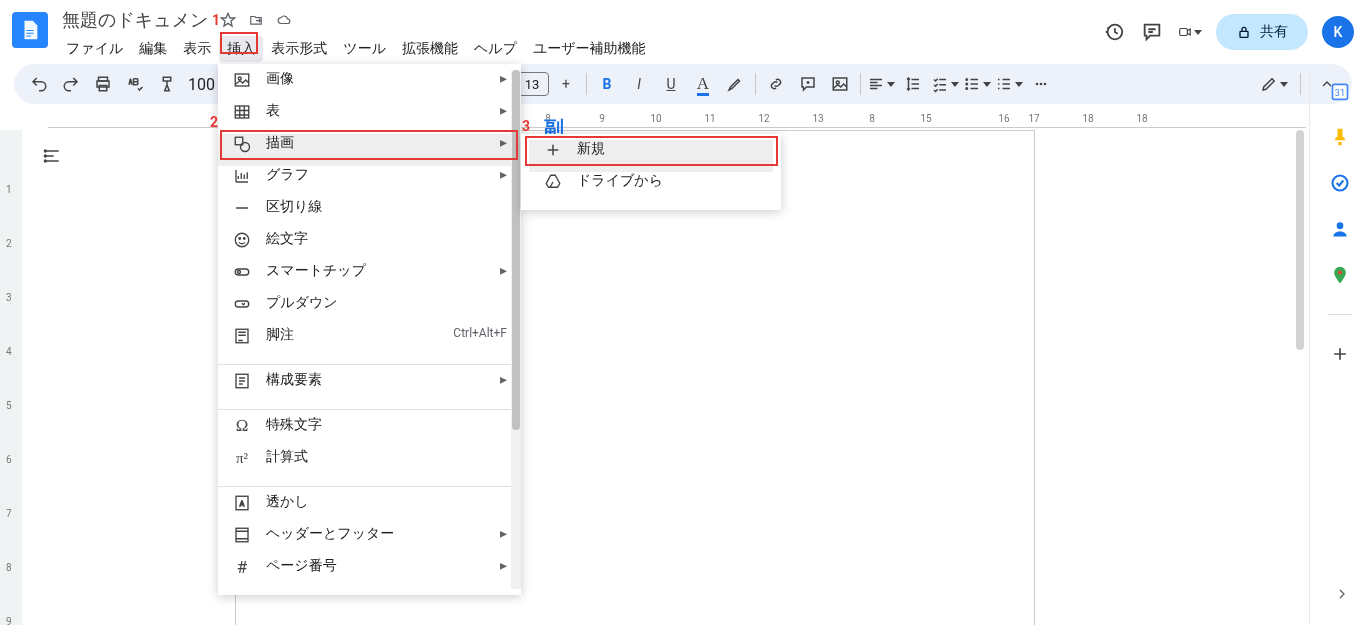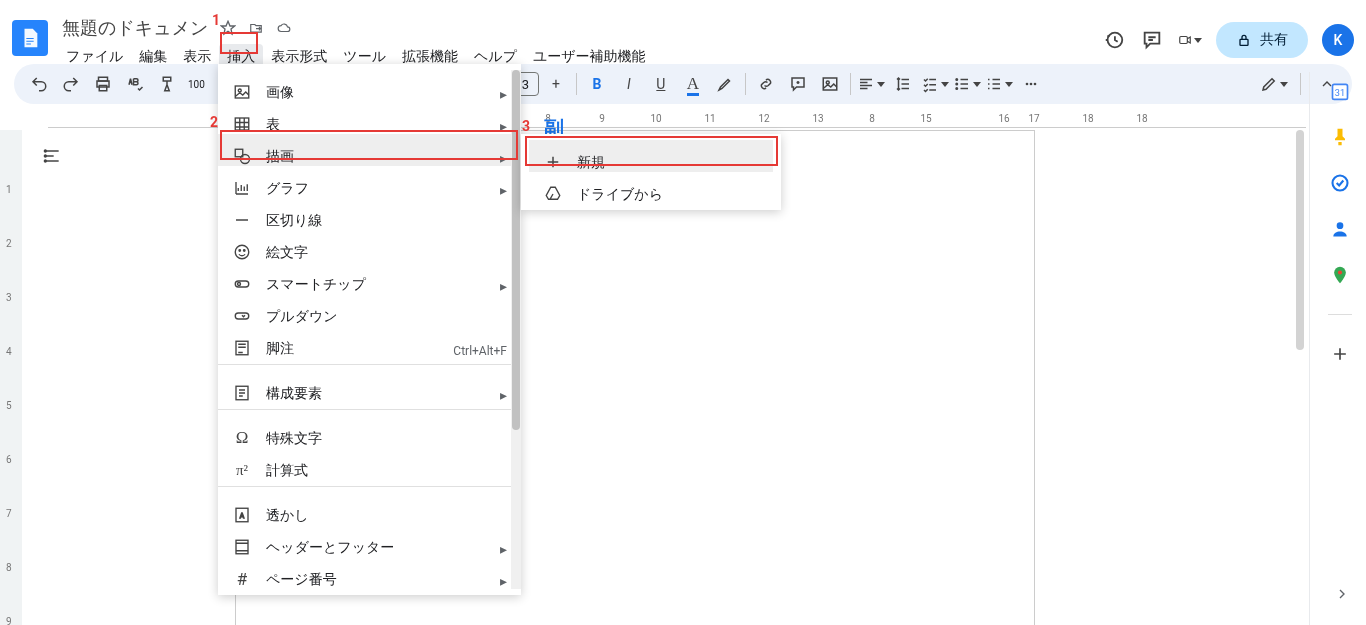--- a/index.html
+++ b/index.html
@@ -6,7 +6,7 @@
 body { font-family: "Google Sans", Roboto, Arial, sans-serif; font-size: 14px; color: #202124; background: #fff; width: 1366px; height: 625px; overflow: hidden; position: relative; }
 
 
-.header { display: flex; align-items: flex-start; padding: 16px 12px 0 12px; height: 64px; }
+.header { display: flex; align-items: flex-start; padding: 8px 12px 0 12px; height: 64px; }
 .doc-icon { width: 36px; height: 36px; background: #2684fc; border-radius: 4px; display: flex; align-items: center; justify-content: center; margin-right: 10px; flex-shrink: 0; margin-top: 4px; }
 .doc-icon svg { width: 22px; height: 28px; fill: #fff; }
 .title-area { flex: 1; display: flex; flex-direction: column; }

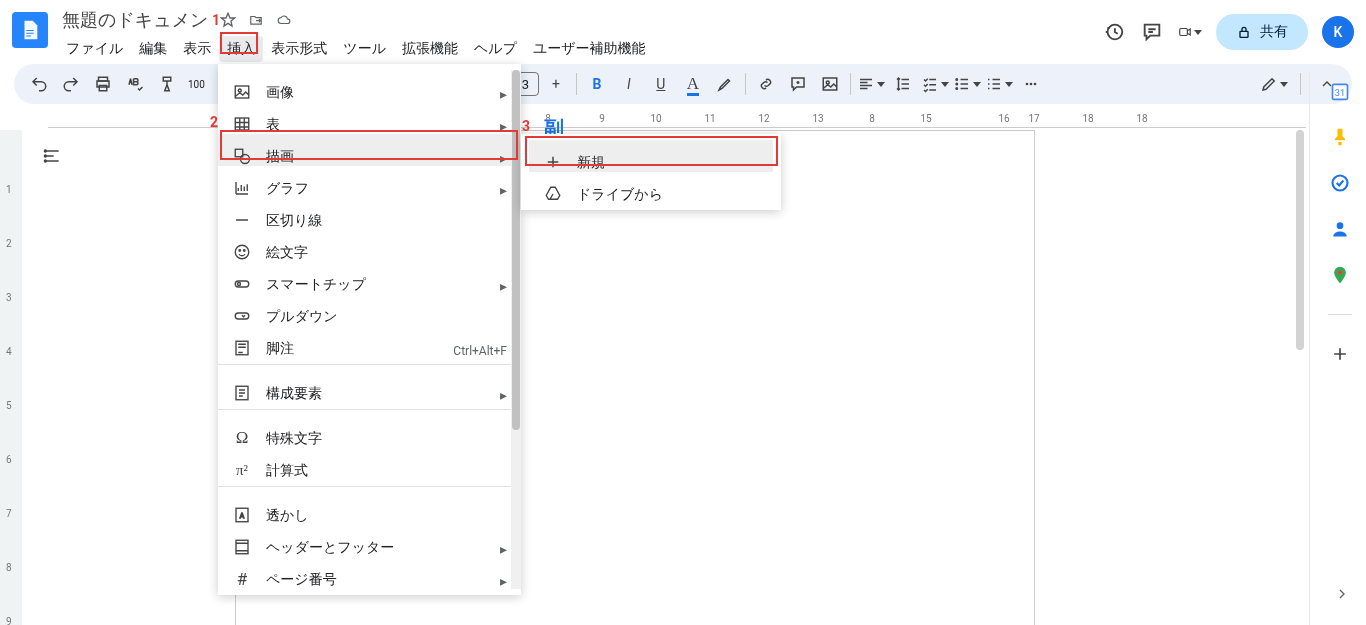--- a/index.html
+++ b/index.html
@@ -25,7 +25,7 @@
 
 .toolbar { background: #edf2fa; border-radius: 26px; margin: 0 14px; height: 40px; display: flex; align-items: center; padding: 0 10px; gap: 2px; }
 .tbtn { width: 30px; height: 30px; display: flex; align-items: center; justify-content: center; color: #444; border-radius: 4px; }
-.zoom-label { font-size: 10px; color: #202124; padding: 0 4px; }
+.zoom-label { font-size: 16px; color: #202124; padding: 0 4px; }
 .font-size-box { border: 1px solid #747775; border-radius: 4px; width: 34px; height: 24px; display: flex; align-items: center; justify-content: center; font-size: 13px; }
 .divider { width: 1px; height: 22px; background: #c7c7c7; margin: 0 3px; }
 .bold { font-weight: 700; color: #1a73e8; }

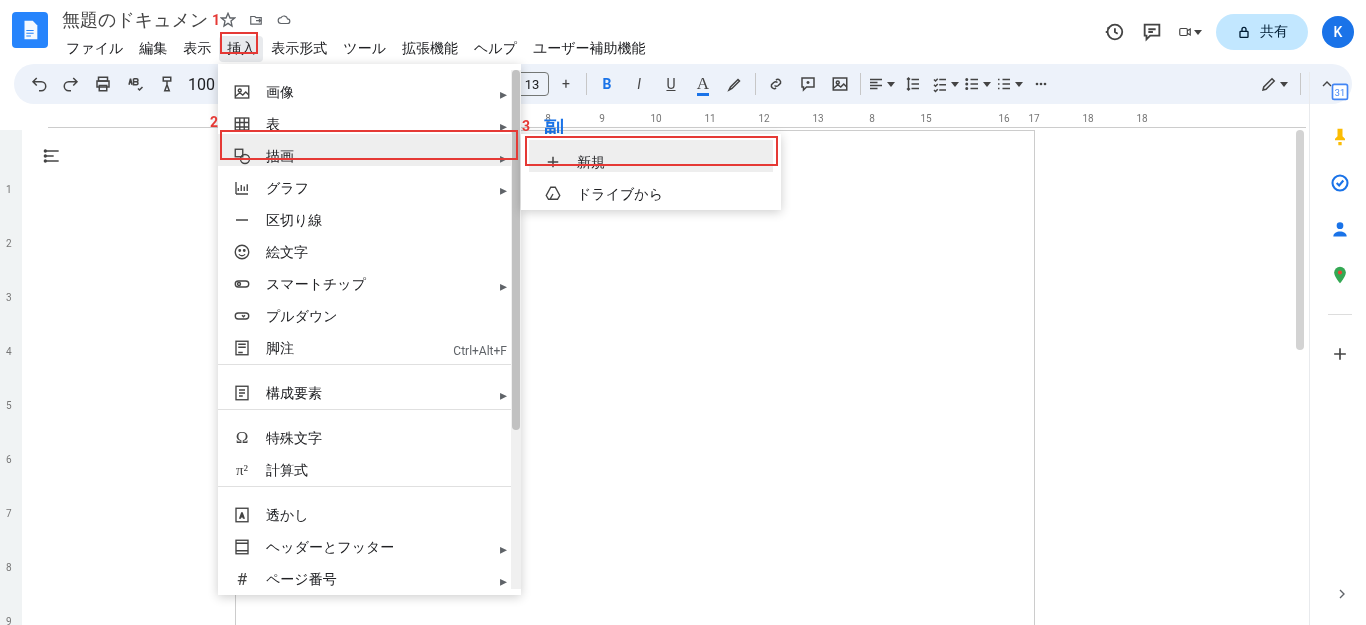--- a/index.html
+++ b/index.html
@@ -51,7 +51,7 @@
 
 
 .insert-menu { position: absolute; left: 218px; top: 64px; width: 303px; background: #fff; box-shadow: 0 2px 10px rgba(0,0,0,.2); padding: 6px 0; z-index: 50; }
-.mi { display: flex; align-items: flex-end; height: 32px; padding: 0 14px; gap: 14px; color: #202124; font-size: 14px; }
+.mi { display: flex; align-items: flex-start; height: 32px; padding: 0 14px; gap: 14px; color: #202124; font-size: 14px; }
 .mi.hl { background: #eeeeee; }
 .mi .micon { width: 20px; height: 20px; color: #444; display: flex; align-items: center; justify-content: center; }
 .mi .arrow { margin-left: auto; color: #5f6368; }

